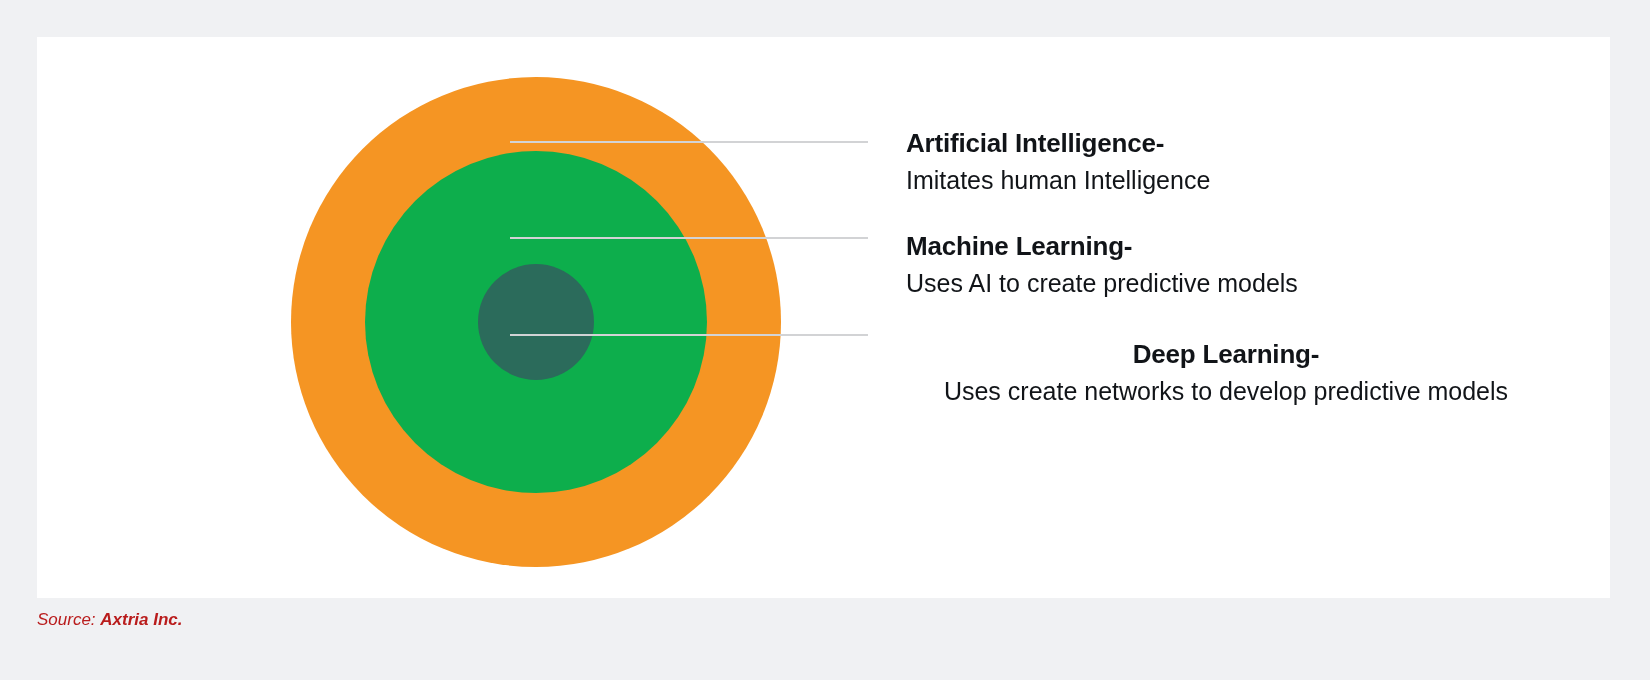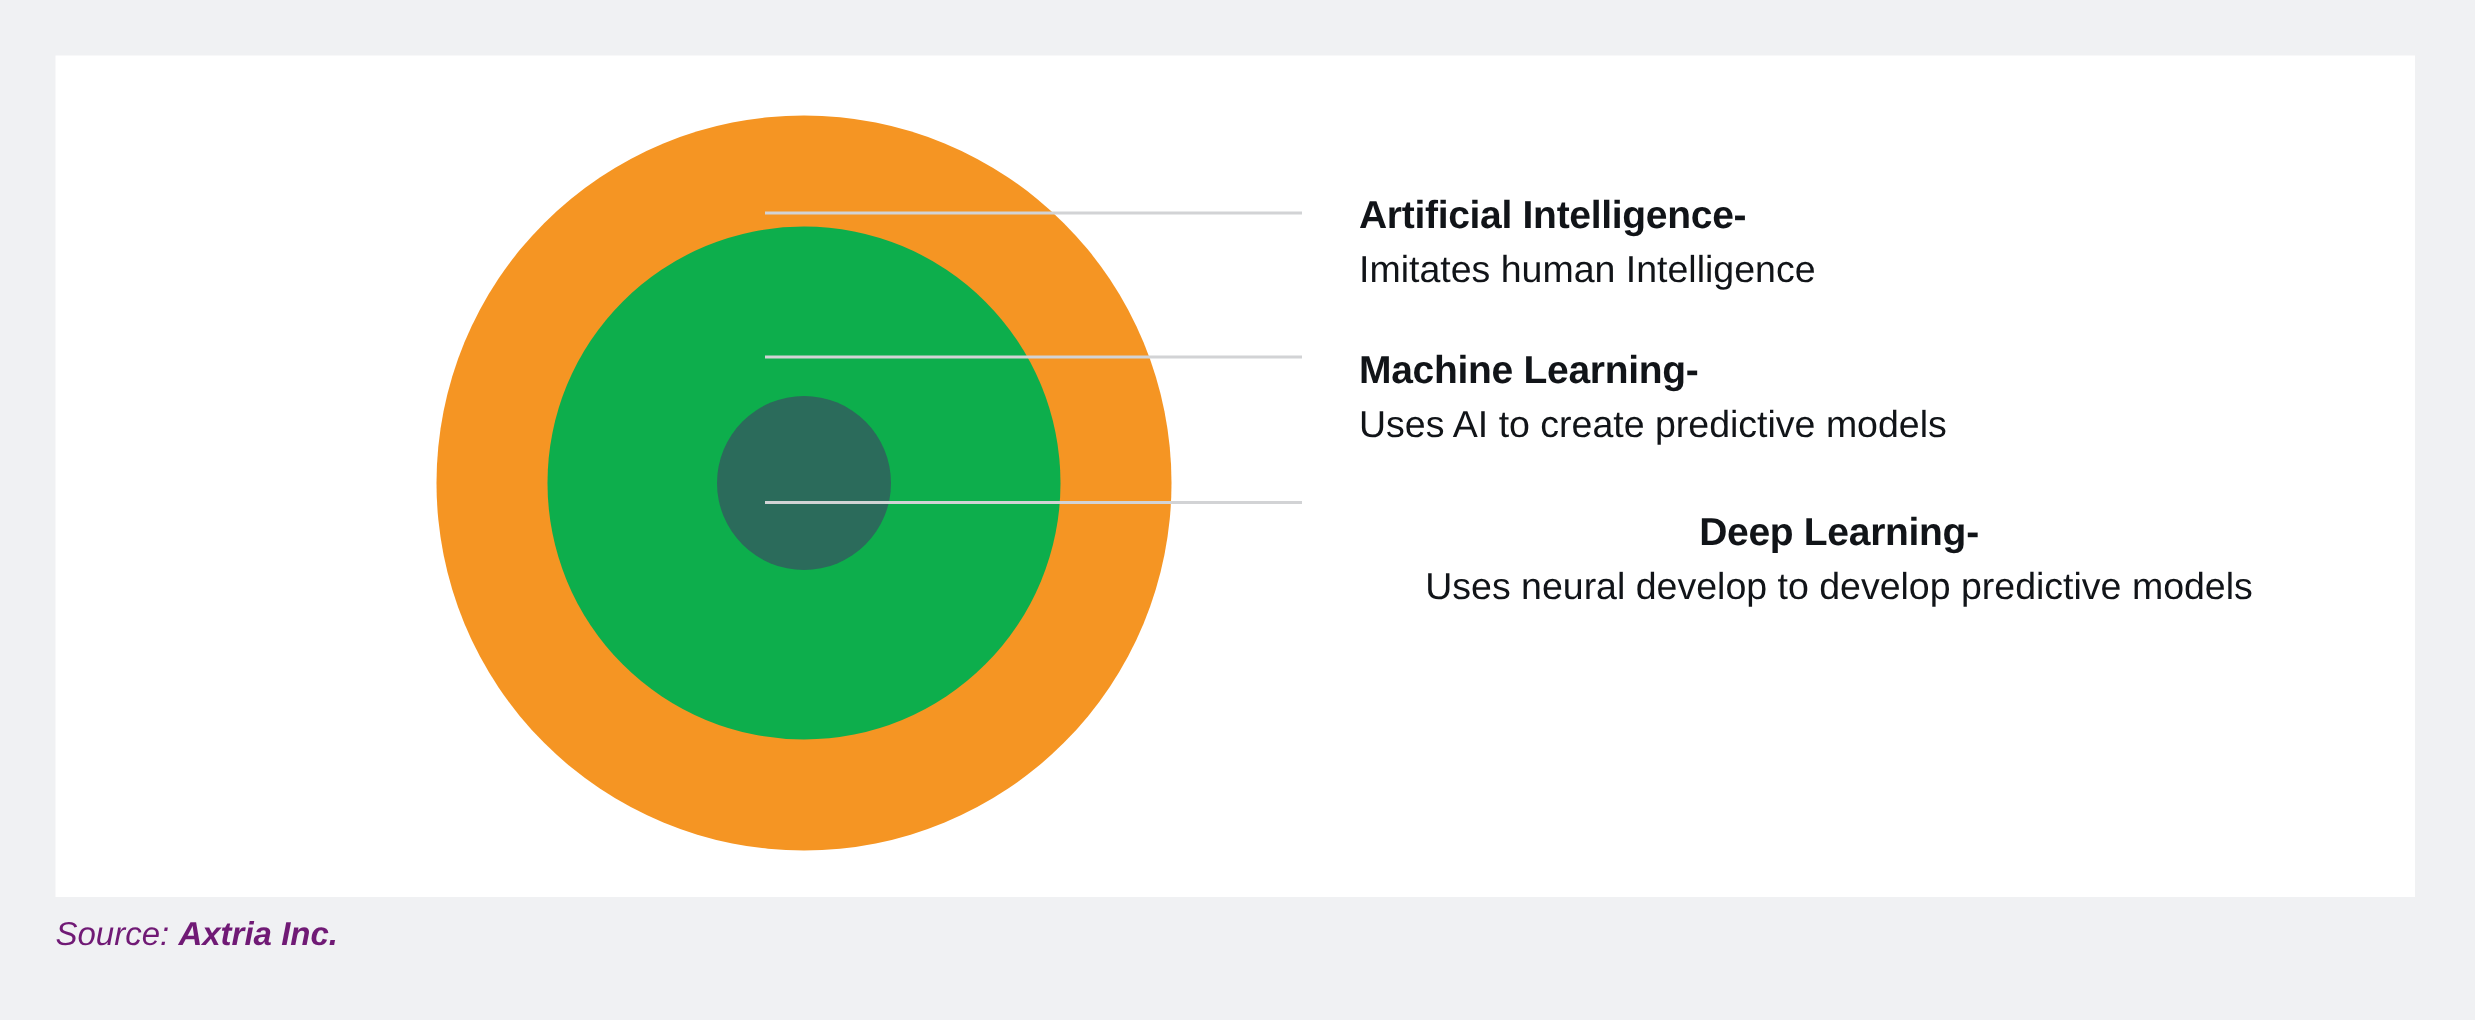--- a/index.html
+++ b/index.html
@@ -160,7 +160,7 @@
 
     <div class="label-block" id="label-block-2">
       <p class="label-title">Deep Learning-</p>
-      <p class="label-desc">Uses neural develop to develop predictive models</p>
+      <p class="label-desc">Uses create networks to develop predictive models</p>
     </div>
 
   </div>

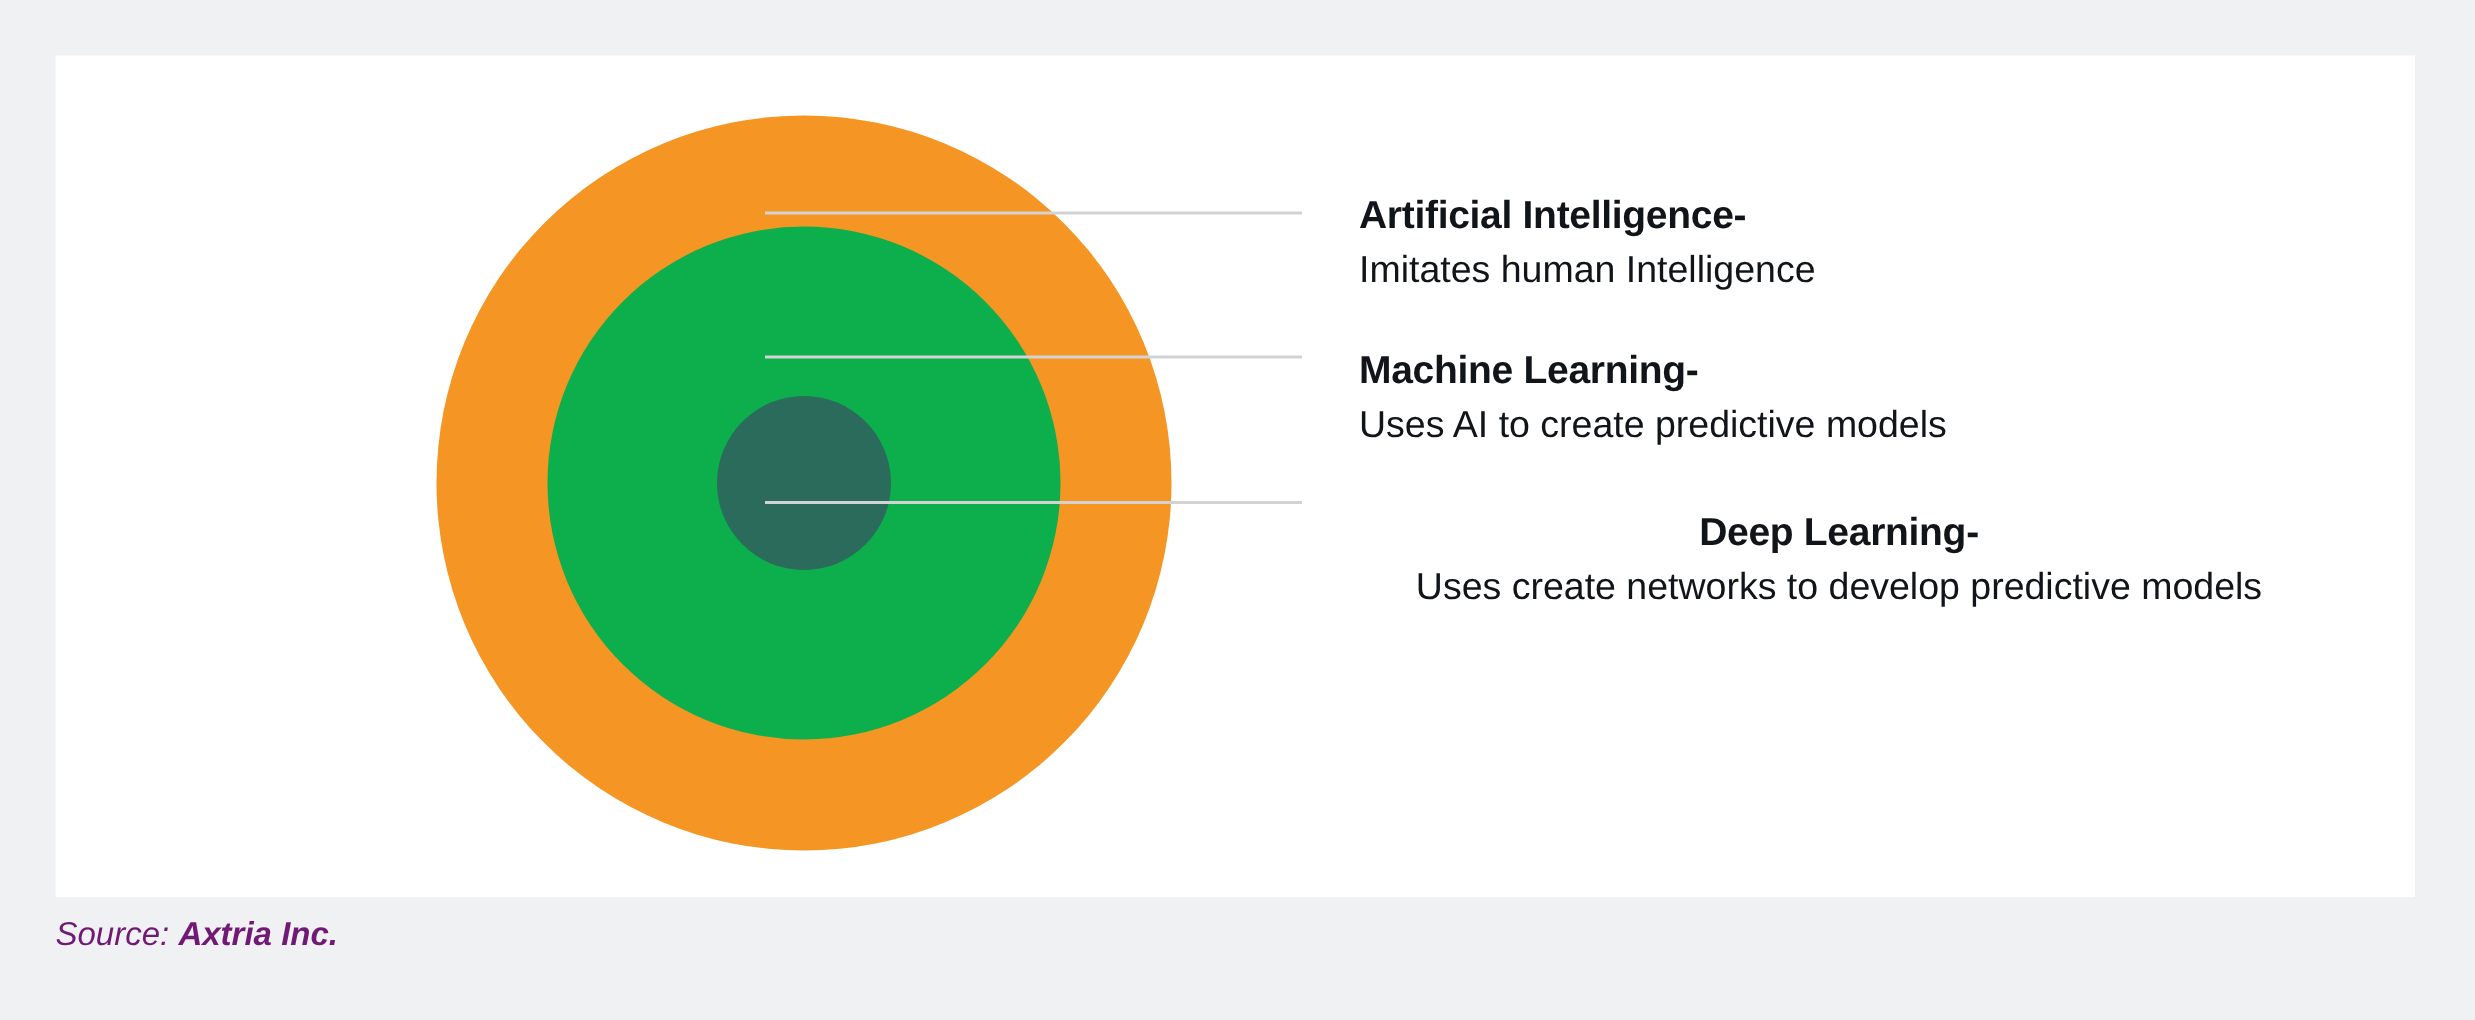--- a/index.html
+++ b/index.html
@@ -115,8 +115,8 @@
     position: absolute;
     left: 37px;
     top: 610px;
-    font-size: 22px;
-    color: #701a75;
+    font-size: 17px;
+    color: #b91c1c;
     font-style: italic;
   }
 

